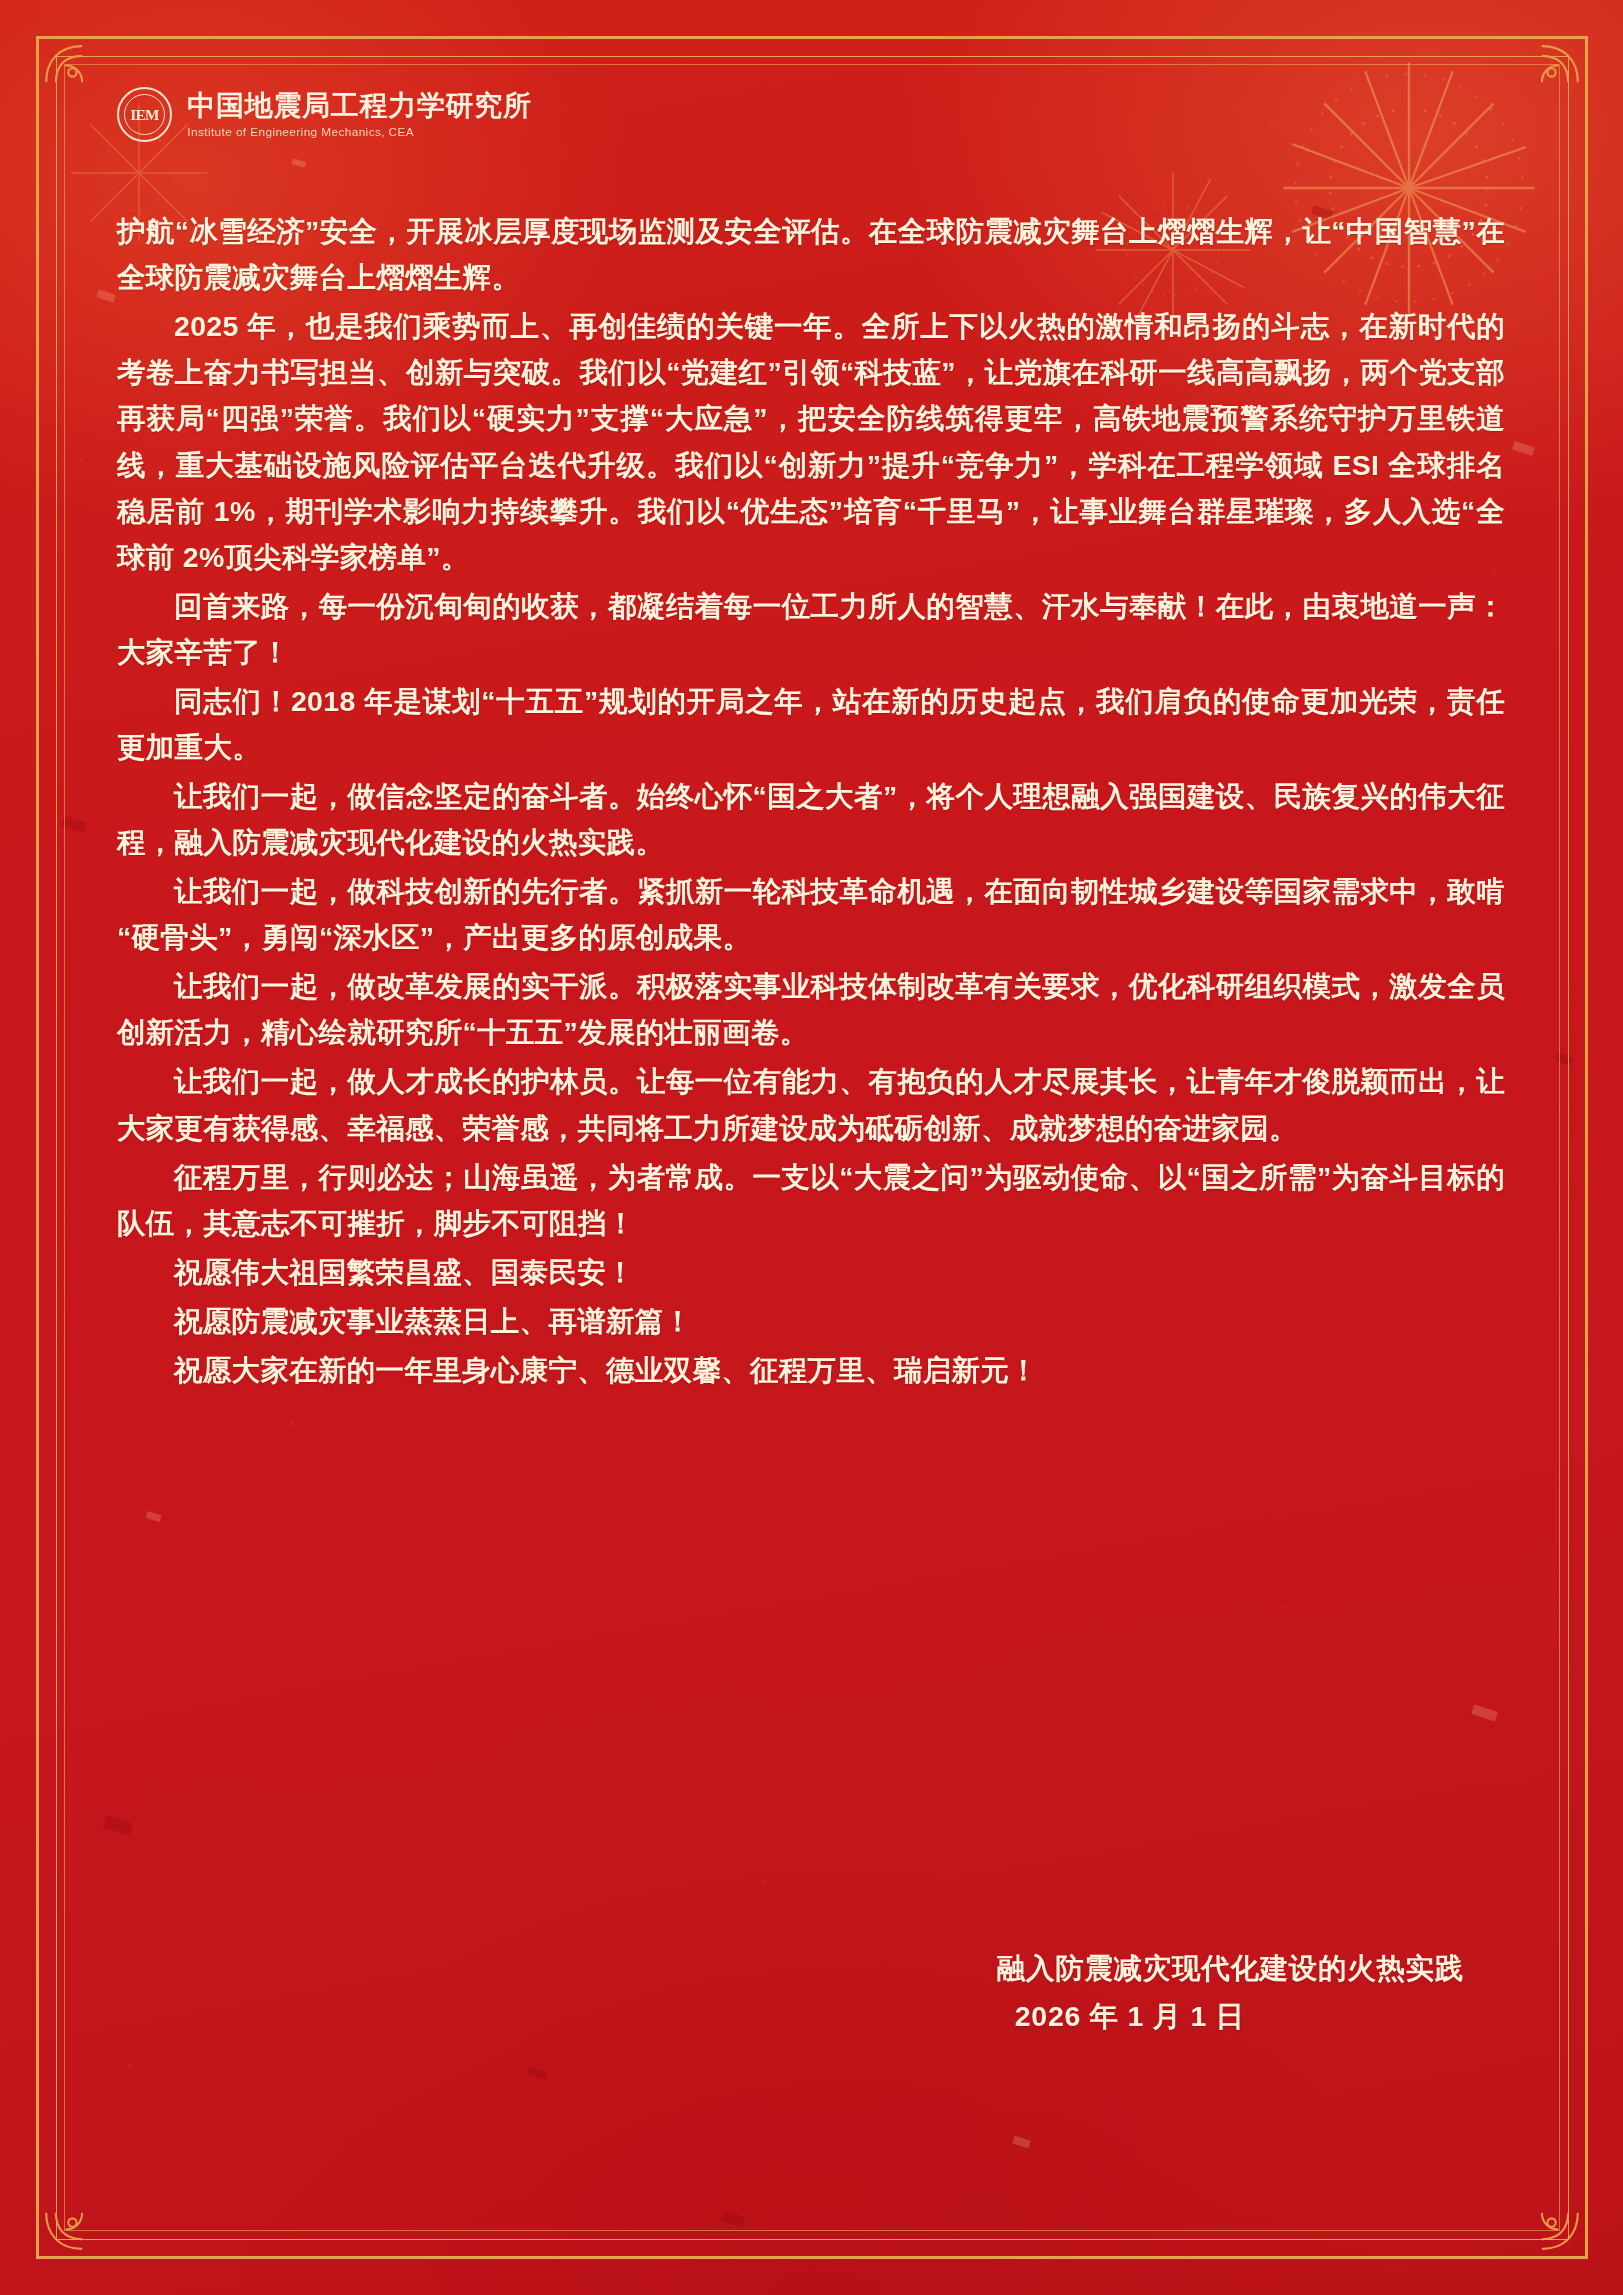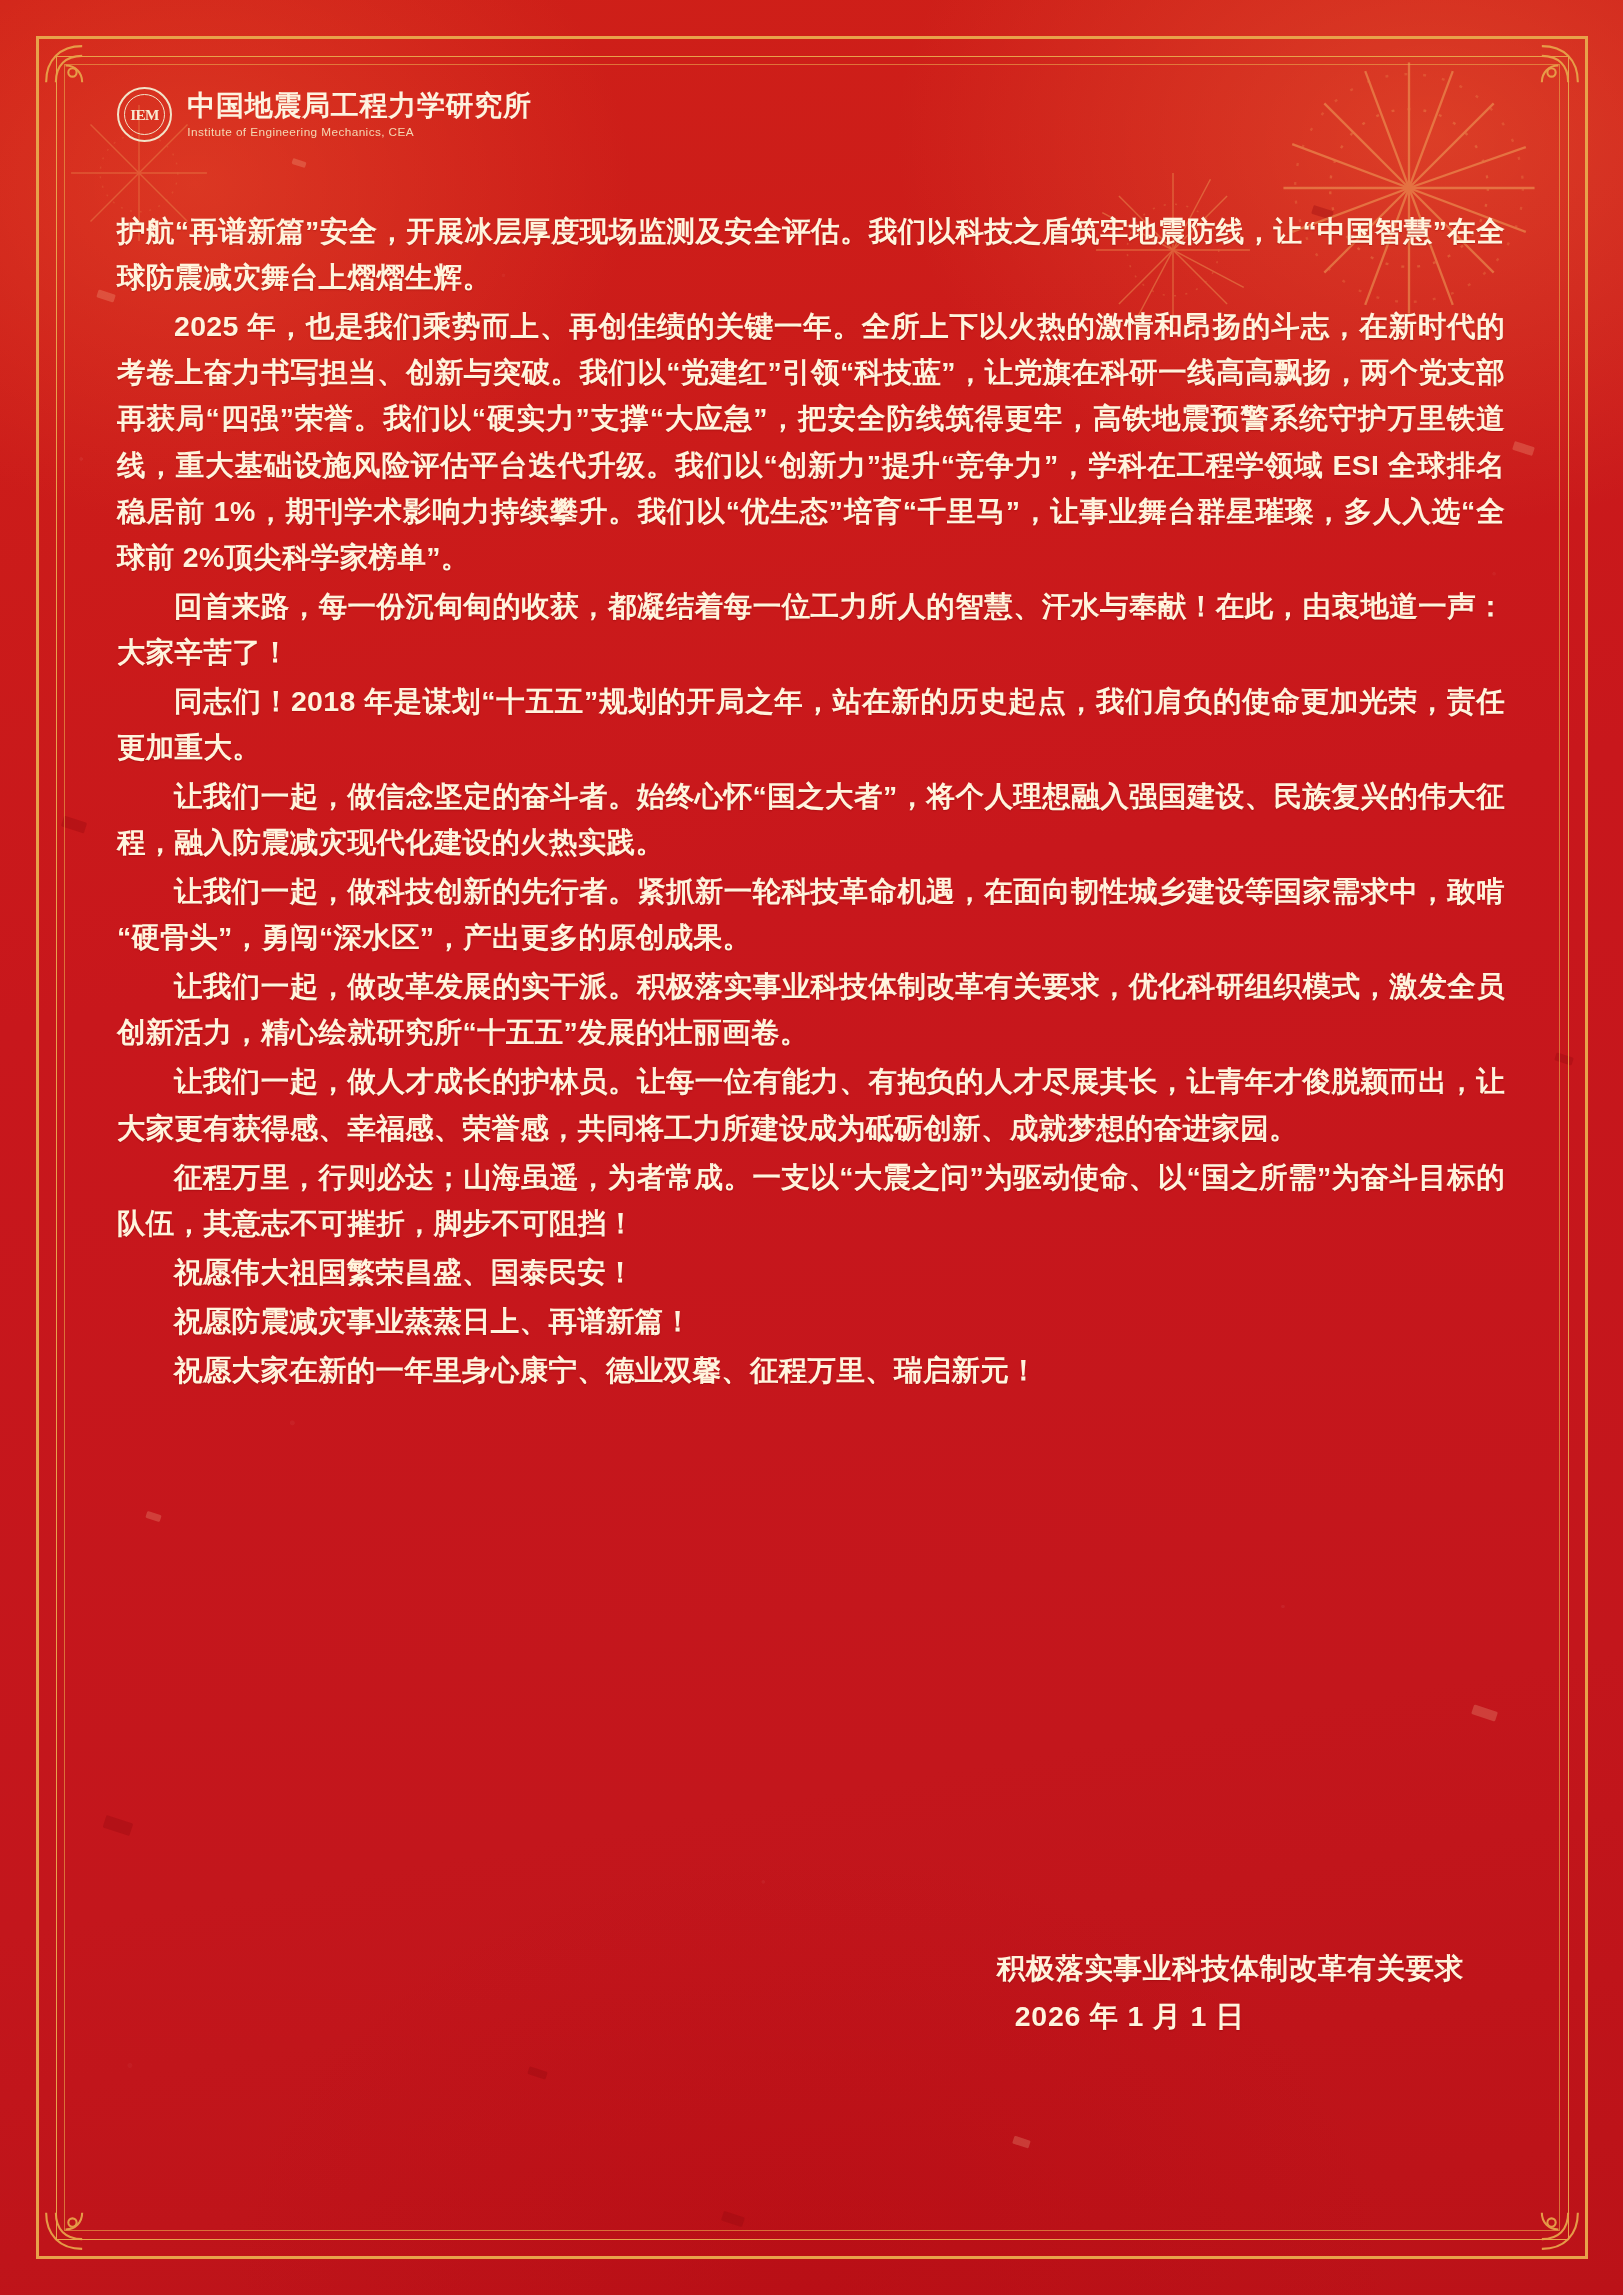--- a/index.html
+++ b/index.html
@@ -324,7 +324,7 @@
 </div>
 
 <div class="letter">
-  <p class="para">护航“再谱新篇”安全，开展冰层厚度现场监测及安全评估。我们以科技之盾筑牢地震防线，让“中国智慧”在全球防震减灾舞台上熠熠生辉。</p>
+  <p class="para">护航“冰雪经济”安全，开展冰层厚度现场监测及安全评估。在全球防震减灾舞台上熠熠生辉，让“中国智慧”在全球防震减灾舞台上熠熠生辉。</p>
   <p class="para indent">2025 年，也是我们乘势而上、再创佳绩的关键一年。全所上下以火热的激情和昂扬的斗志，在新时代的考卷上奋力书写担当、创新与突破。我们以“党建红”引领“科技蓝”，让党旗在科研一线高高飘扬，两个党支部再获局“四强”荣誉。我们以“硬实力”支撑“大应急”，把安全防线筑得更牢，高铁地震预警系统守护万里铁道线，重大基础设施风险评估平台迭代升级。我们以“创新力”提升“竞争力”，学科在工程学领域 ESI 全球排名稳居前 1%，期刊学术影响力持续攀升。我们以“优生态”培育“千里马”，让事业舞台群星璀璨，多人入选“全球前 2%顶尖科学家榜单”。</p>
   <p class="para indent">回首来路，每一份沉甸甸的收获，都凝结着每一位工力所人的智慧、汗水与奉献！在此，由衷地道一声：大家辛苦了！</p>
   <p class="para indent">同志们！2018 年是谋划“十五五”规划的开局之年，站在新的历史起点，我们肩负的使命更加光荣，责任更加重大。</p>

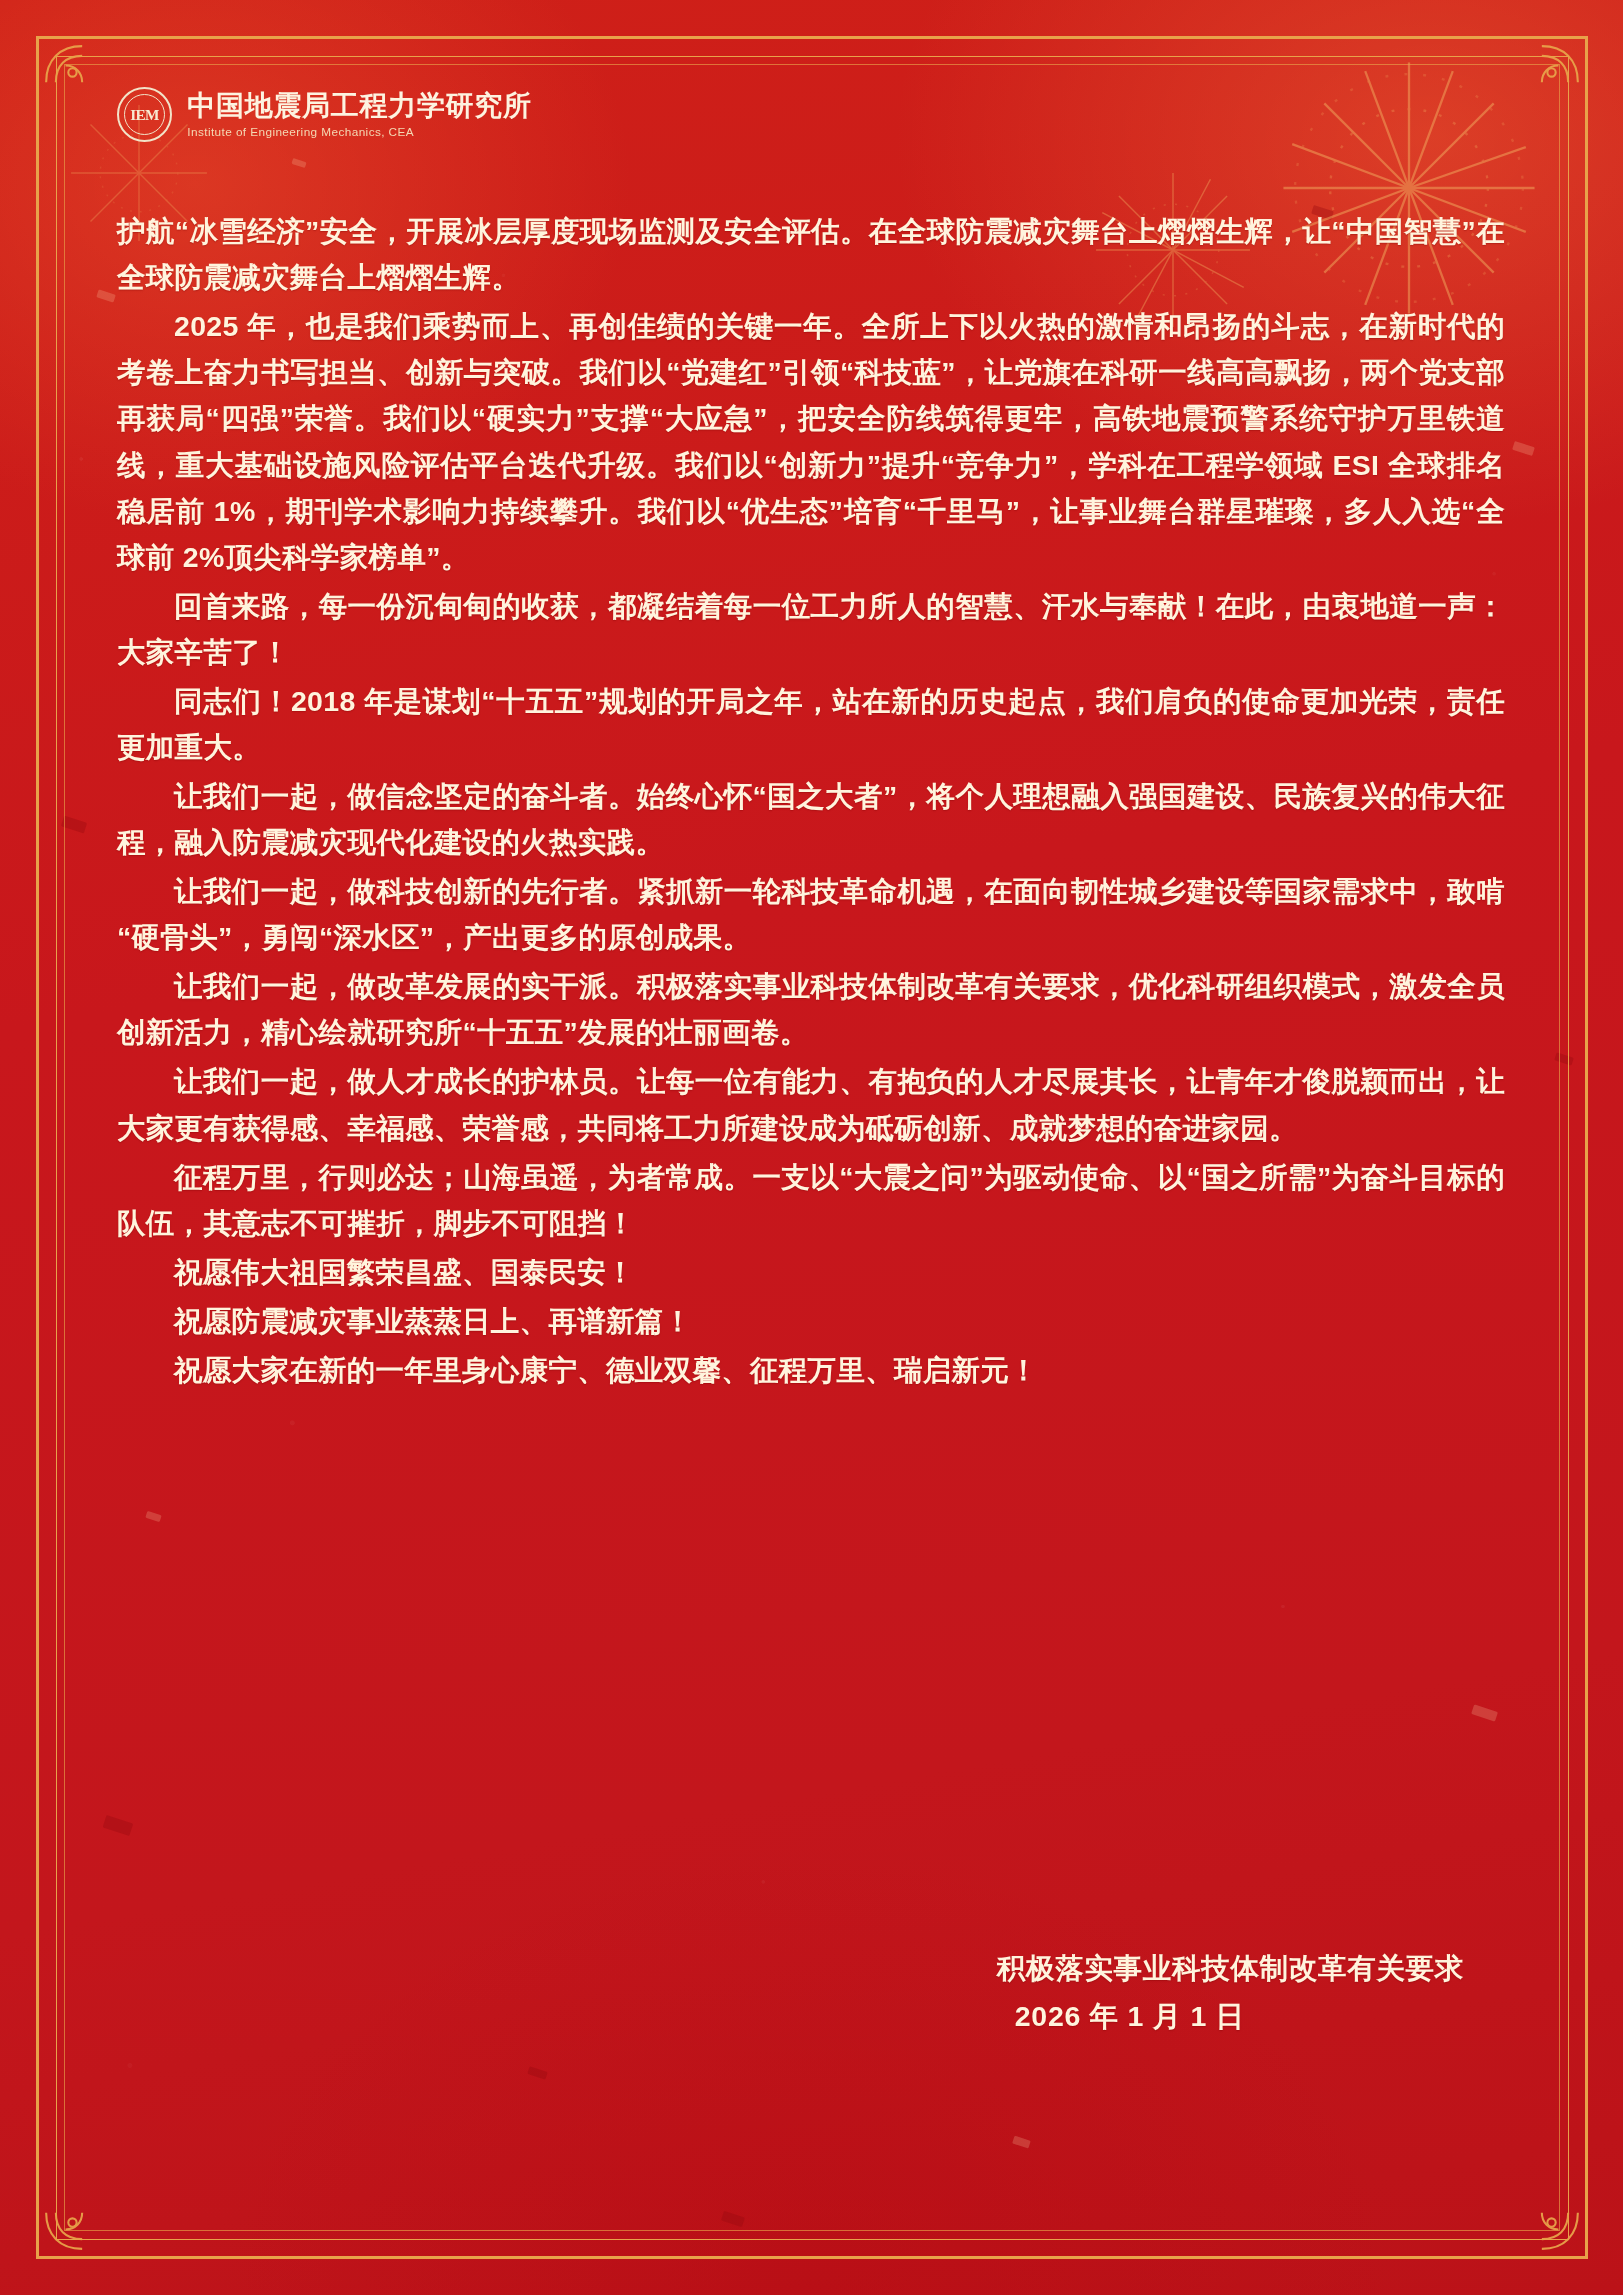--- a/index.html
+++ b/index.html
@@ -339,7 +339,7 @@
 </div>
 
 <div class="signature">
-  <div class="sig-line">积极落实事业科技体制改革有关要求</div>
+  <div class="sig-line">融入防震减灾现代化建设的火热实践</div>
   <div class="sig-line sig-date">2026 年 1 月 1 日</div>
 </div>
 

